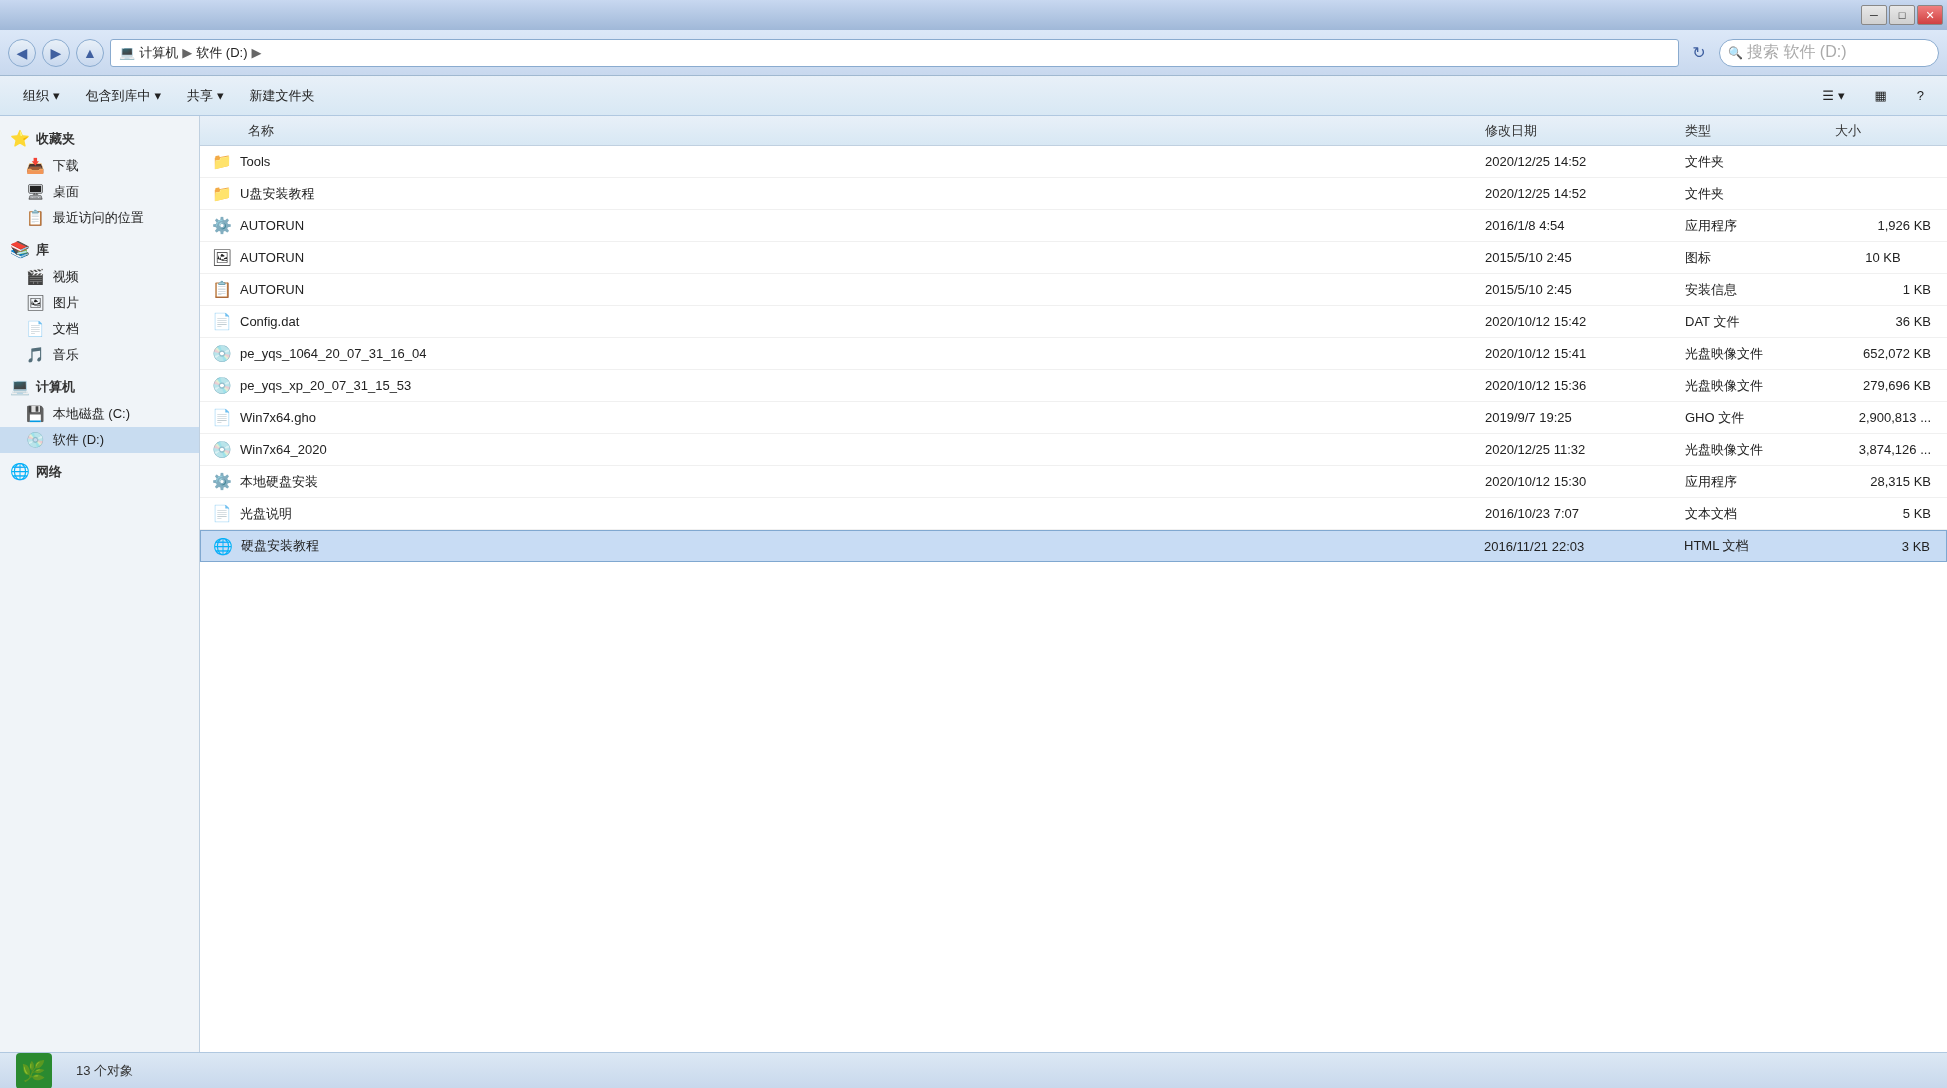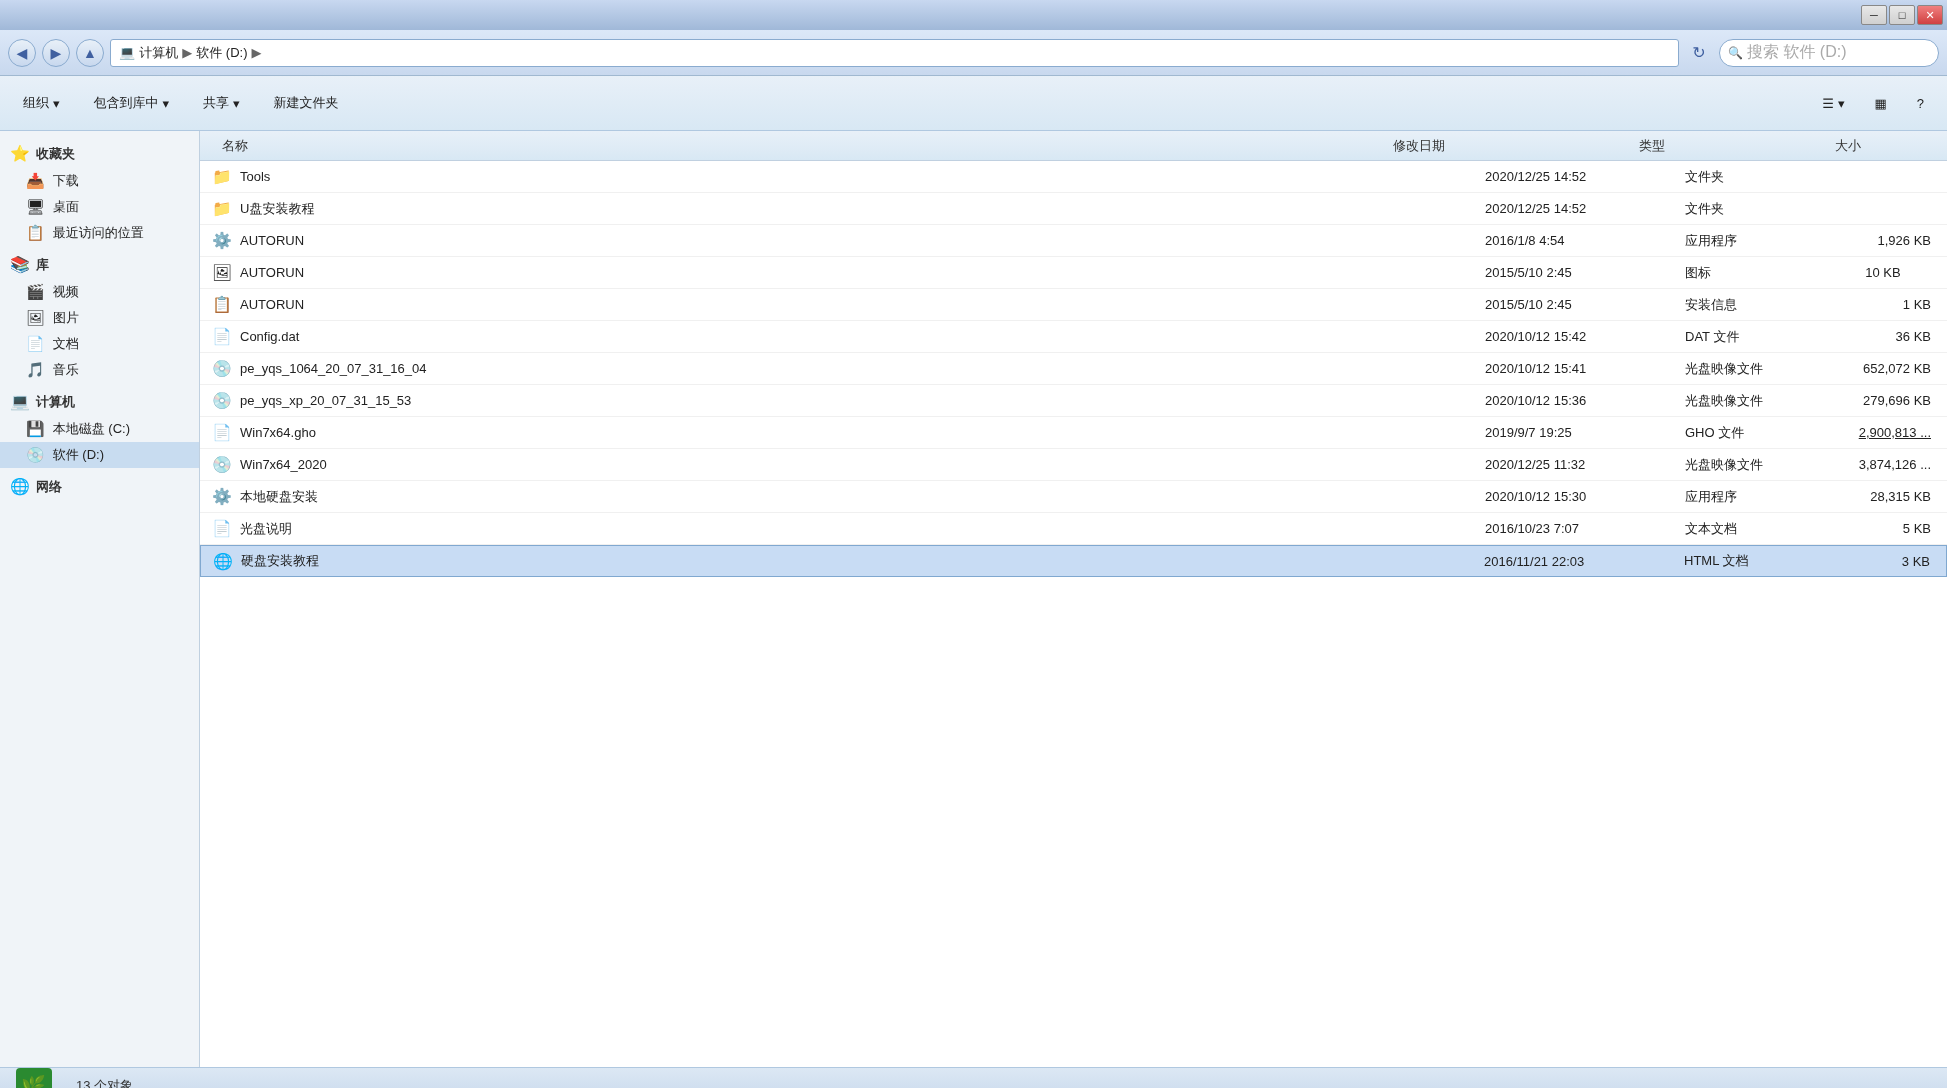--- a/index.html
+++ b/index.html
@@ -103,12 +103,12 @@
 
     
     .toolbar {
-      height: 55px;
+      height: 40px;
       background: linear-gradient(to bottom, #e8f0f8, #d8e8f4);
       display: flex;
       align-items: center;
       padding: 0 10px;
-      gap: 8px;
+      gap: 0;
       border-bottom: 1px solid #b0c8e0;
     }
     .toolbar-btn {

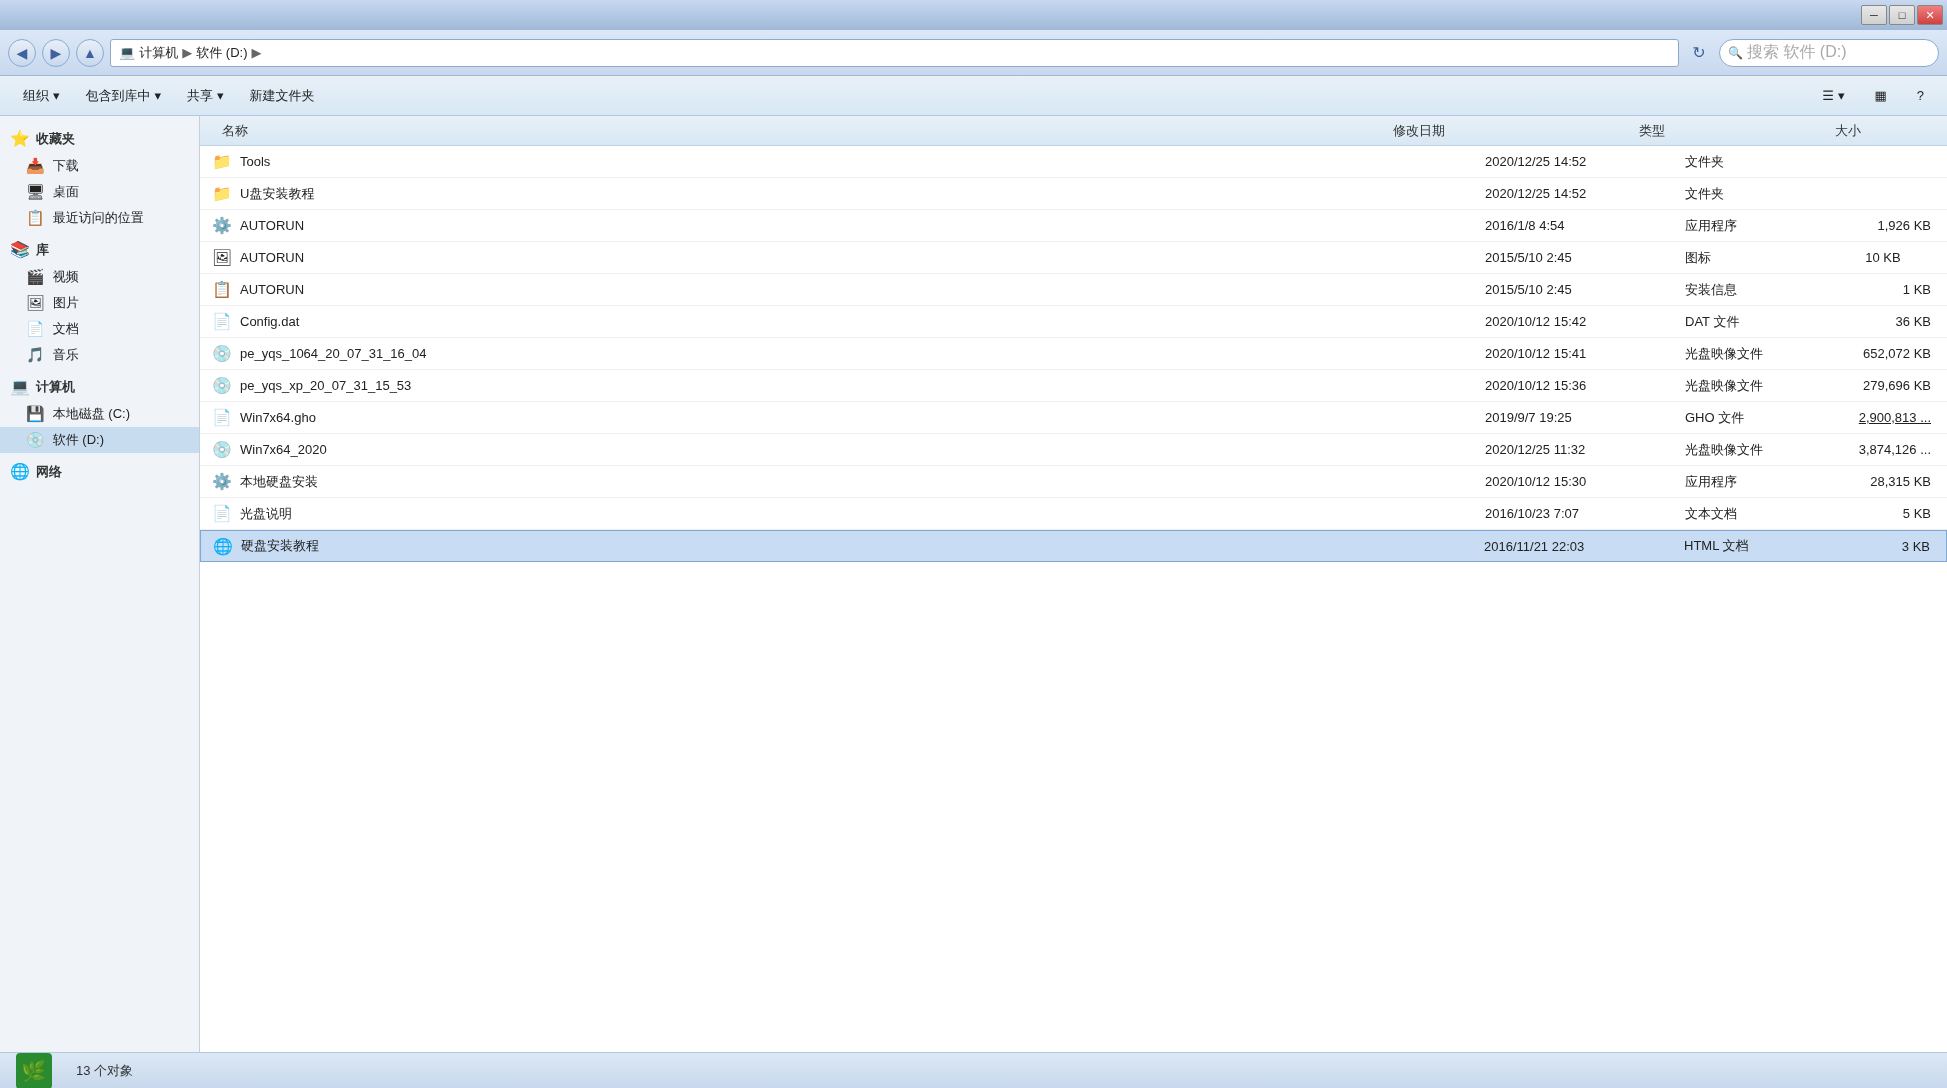--- a/index.html
+++ b/index.html
@@ -186,8 +186,7 @@
       border-bottom: 1px solid #c0d0e0;
       height: 30px;
       align-items: center;
-      padding: 0 0 0 14px;
-      gap: 46px;
+      padding: 0 0 0 40px;
     }
     .col-header {
       font-size: 13px;

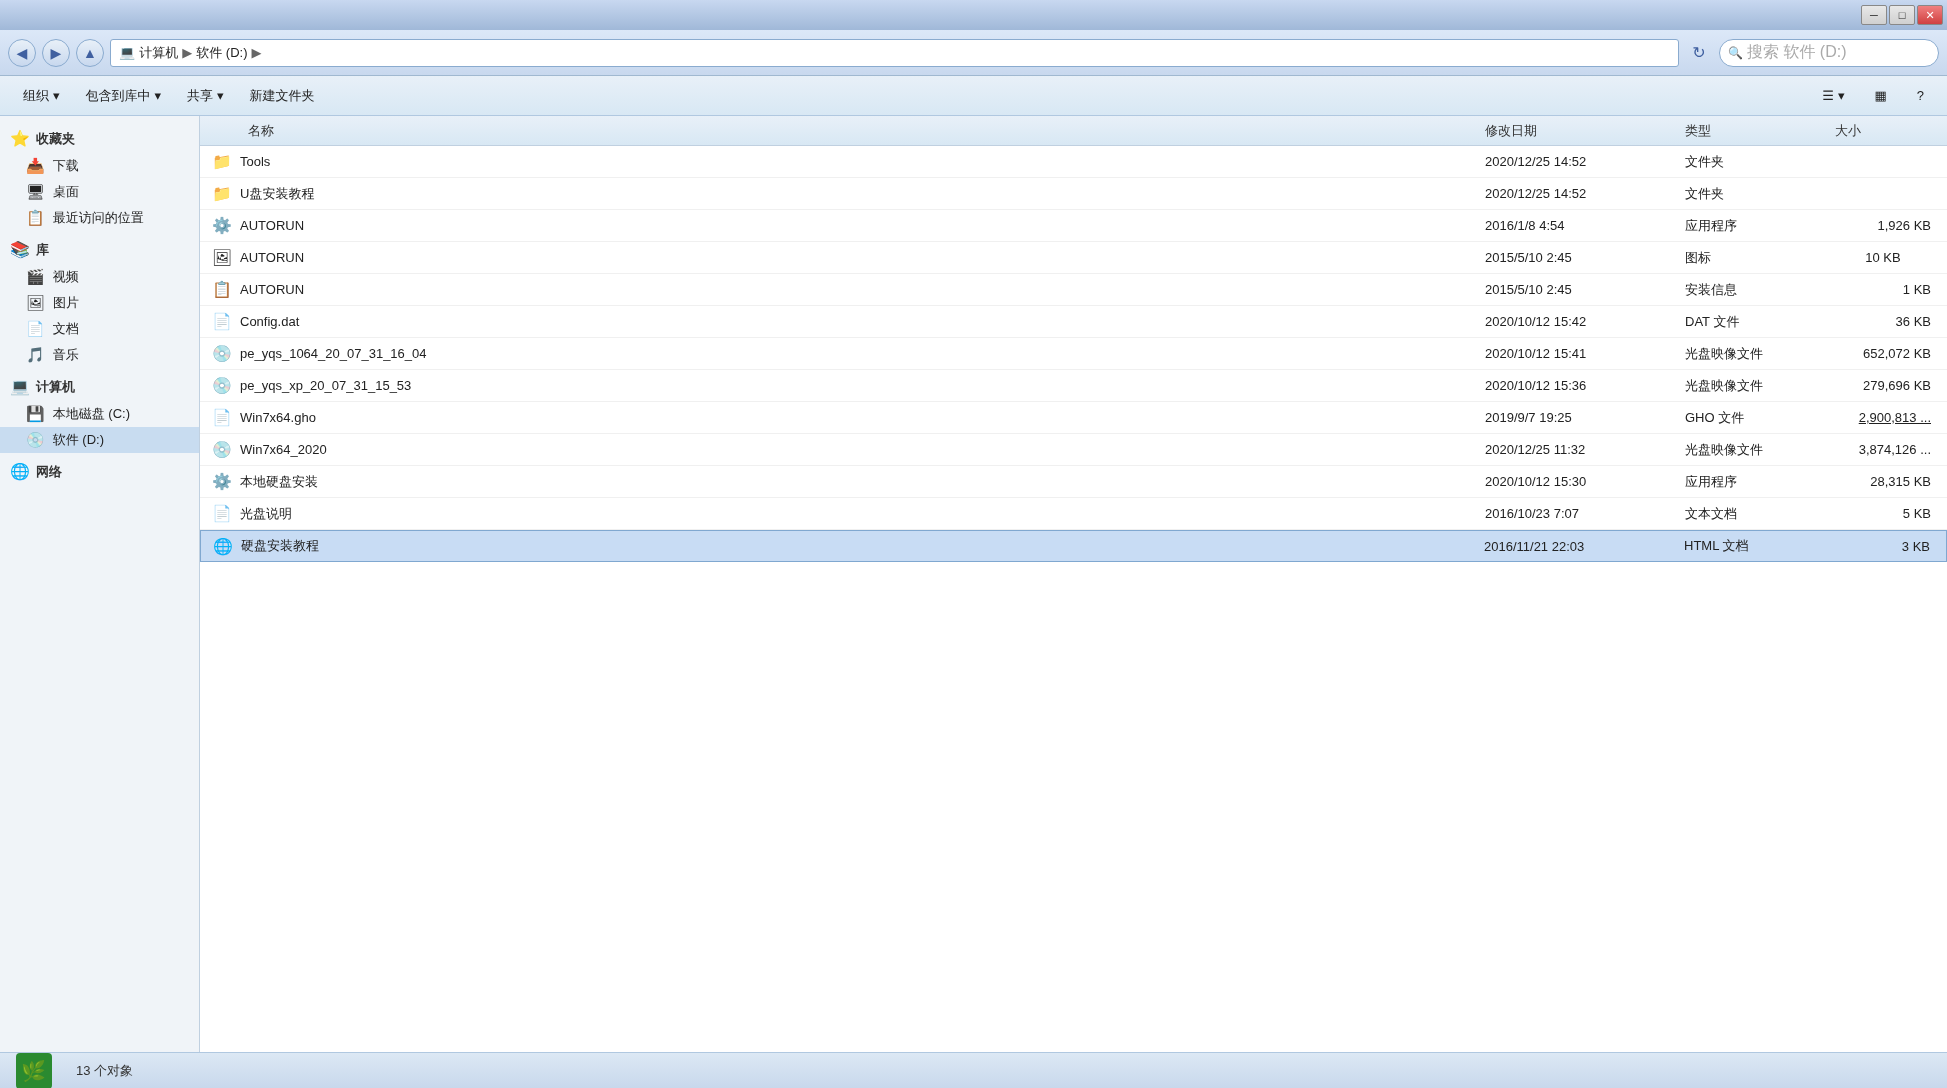--- a/index.html
+++ b/index.html
@@ -461,7 +461,7 @@
           </div>
           <div class="file-cell">2019/9/7 19:25</div>
           <div class="file-cell">GHO 文件</div>
-          <div class="file-cell" style="text-align: right; padding-right: 16px; text-decoration: underline;">2,900,813 ...</div>
+          <div class="file-cell" style="text-align: right; padding-right: 16px;">2,900,813 ...</div>
         </div>
         <div class="file-row">
           <div class="file-name-cell">

